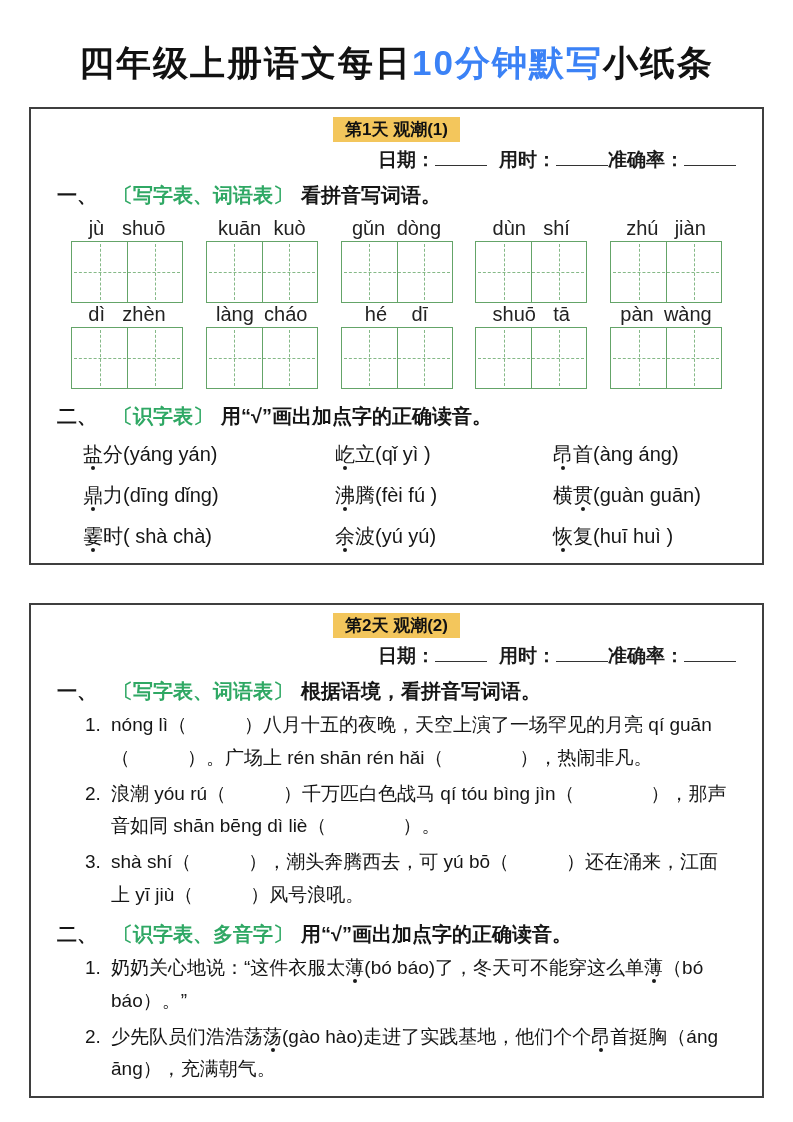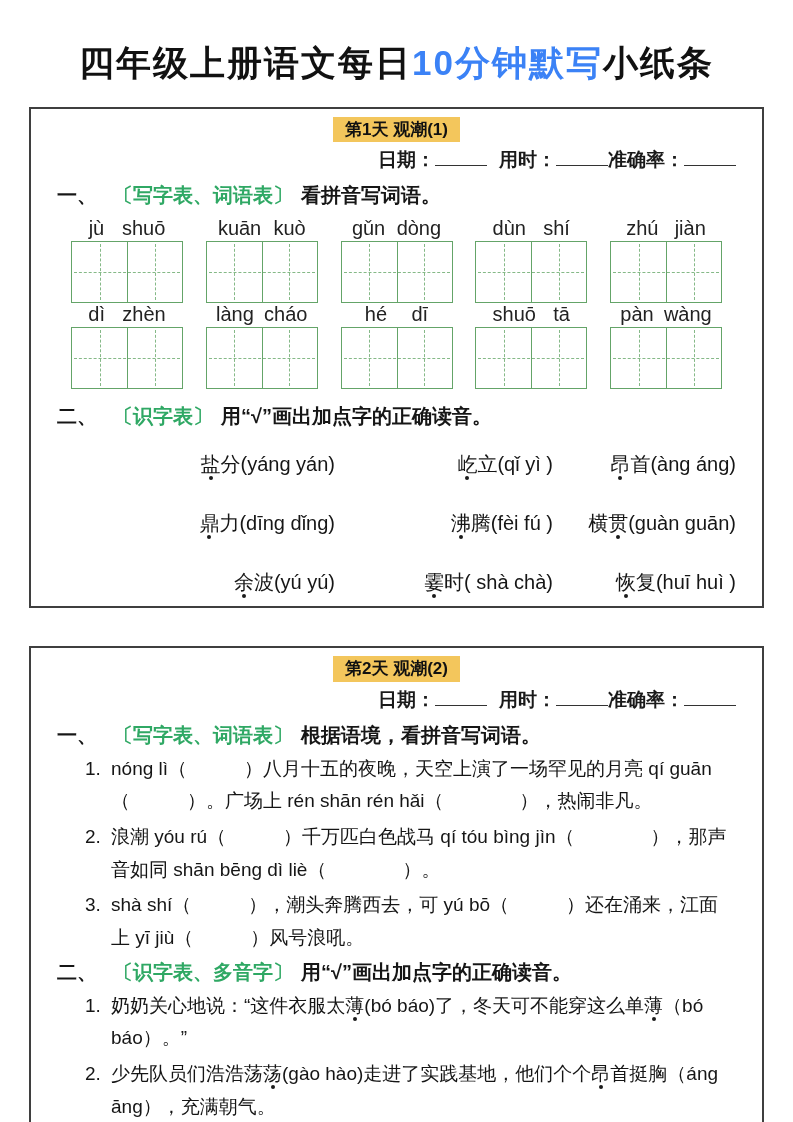--- a/index.html
+++ b/index.html
@@ -53,7 +53,7 @@
   
   .duyin-grid{
     display:grid;grid-template-columns:252px 218px auto;
-    row-gap:31px;margin-top:20px;padding-left:26px;font-size:20px;text-align:right;
+    row-gap:13px;margin-top:10px;padding-left:26px;font-size:20px;
   }
   .duyin-cell{line-height:1.4;white-space:nowrap;}
   

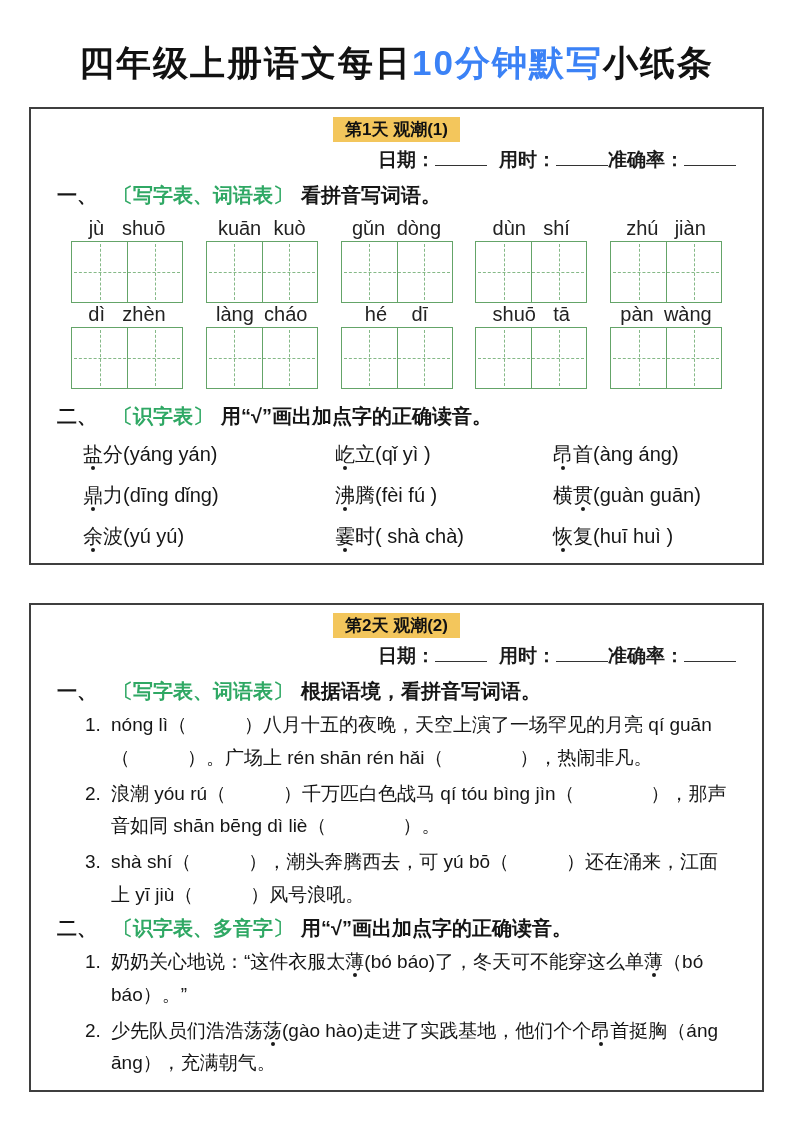--- a/index.html
+++ b/index.html
@@ -222,8 +222,8 @@
     <div class="duyin-cell"><span class="dot-under">鼎</span><span>力(dīng dǐng)</span></div>
     <div class="duyin-cell"><span class="dot-under">沸</span><span>腾(fèi fú )</span></div>
     <div class="duyin-cell"><span>横</span><span class="dot-under">贯</span><span>(guàn guān)</span></div>
+    <div class="duyin-cell"><span class="dot-under">霎</span><span>时( shà chà)</span></div>
     <div class="duyin-cell"><span class="dot-under">余</span><span>波(yú yú)</span></div>
-    <div class="duyin-cell"><span class="dot-under">霎</span><span>时( shà chà)</span></div>
     <div class="duyin-cell"><span class="dot-under">恢</span><span>复(huī huì )</span></div>
   </div>
 </div>

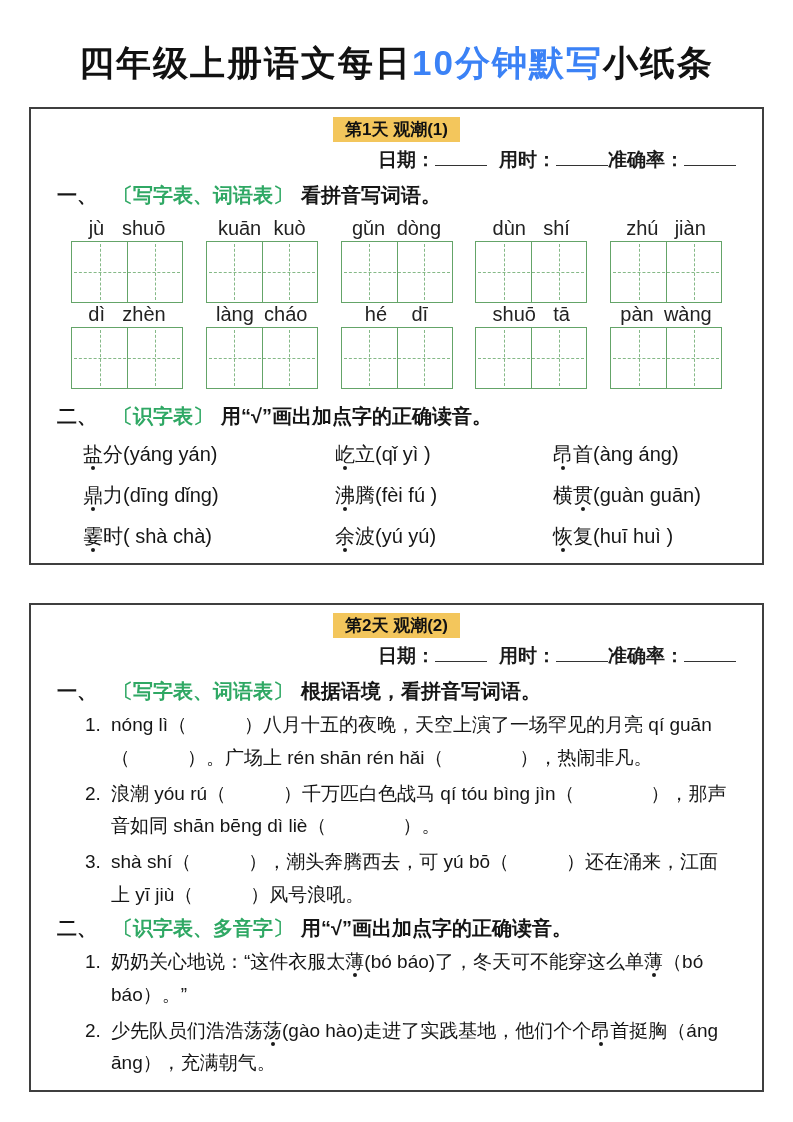--- a/index.html
+++ b/index.html
@@ -255,7 +255,7 @@
     </div>
   </div>
 
-  <div class="sec-head" style="margin-top:4px;">
+  <div class="sec-head" style="margin-top:10px;">
     <span class="sec-idx">二、</span><span class="green">〔识字表、多音字〕</span><span class="sec-ins">用“√”画出加点字的正确读音。</span>
   </div>
 

